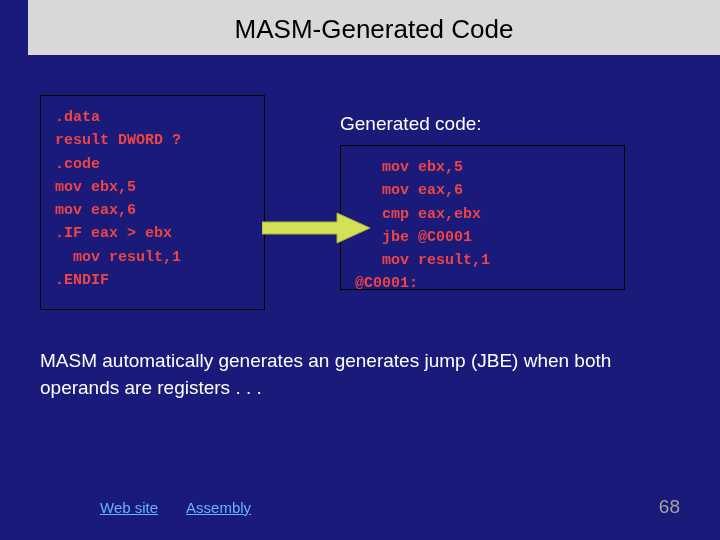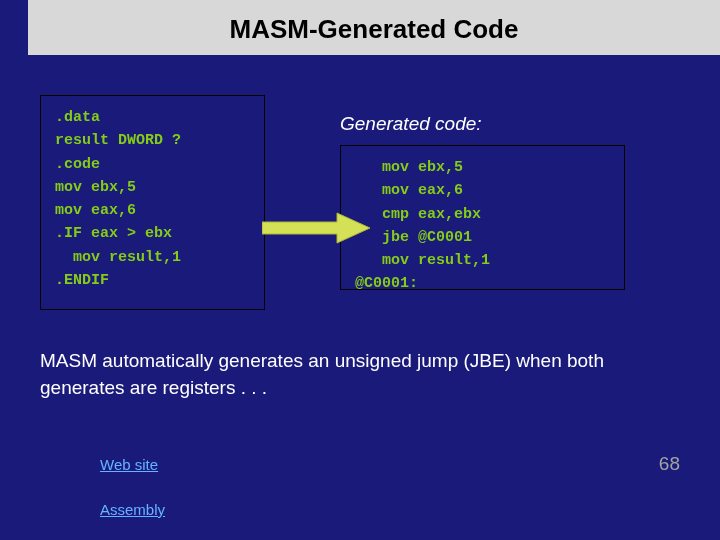--- a/index.html
+++ b/index.html
@@ -18,7 +18,7 @@
     text-align: center;
     font-size: 26px;
     padding: 14px 0 10px 0;
-    font-weight: bold;
+    font-weight: normal;
     margin-left: 28px;
   }
   .content-area {

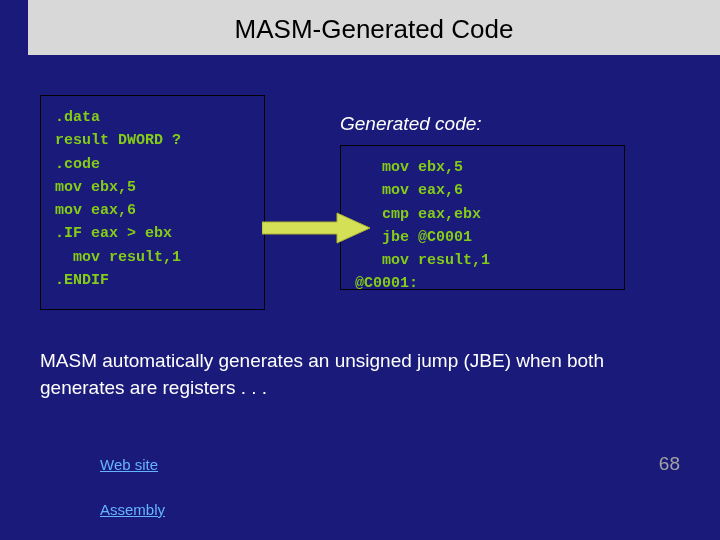--- a/index.html
+++ b/index.html
@@ -35,7 +35,7 @@
     font-size: 15px;
     font-weight: bold;
     line-height: 1.55;
-    color: #84cc16;
+    color: #ef4444;
   }
   .code-box.left {
     width: 225px;

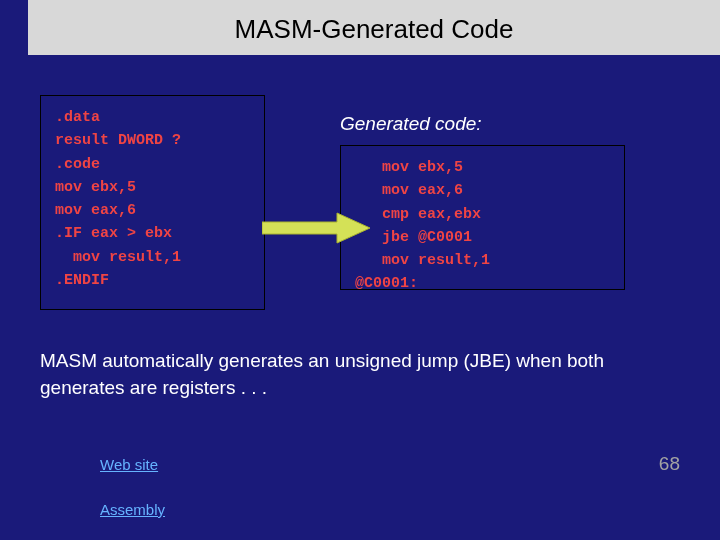--- a/index.html
+++ b/index.html
@@ -50,7 +50,6 @@
     font-size: 19px;
     margin-bottom: 10px;
     margin-top: 18px;
-    font-style: italic;
   }
   .code-box.right {
     width: 285px;

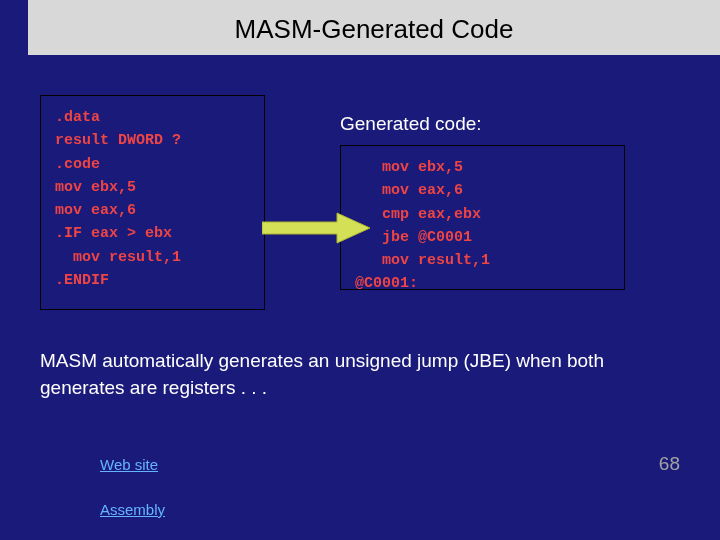--- a/index.html
+++ b/index.html
@@ -132,7 +132,7 @@
   </div>
 </div>
 
-<div class="desc">MASM automatically generates an unsigned jump (JBE) when both generates are registers . . .</div>
+<div class="desc">MASM automatically generates an generates jump (JBE) when both operands are registers . . .</div>
 
 <div class="footer">
   <div class="links">

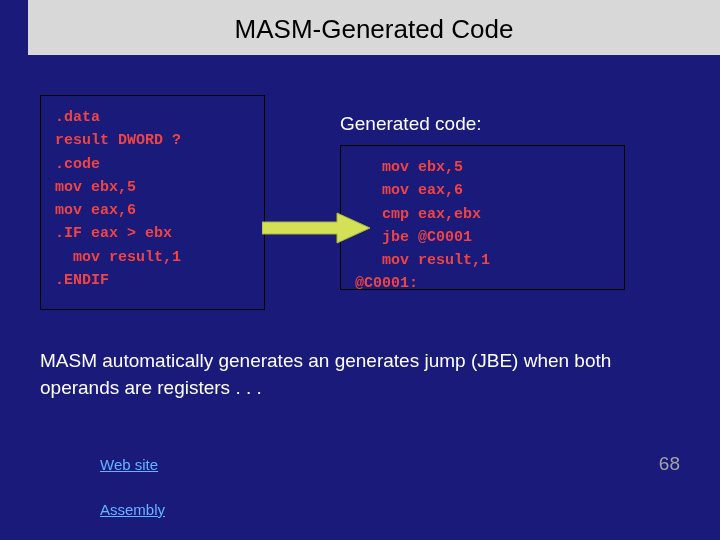--- a/index.html
+++ b/index.html
@@ -84,7 +84,6 @@
     display: flex;
     gap: 28px;
     font-size: 15px;
-    flex-direction: column;
   }
   .links span {
     color: #66b3ff;

